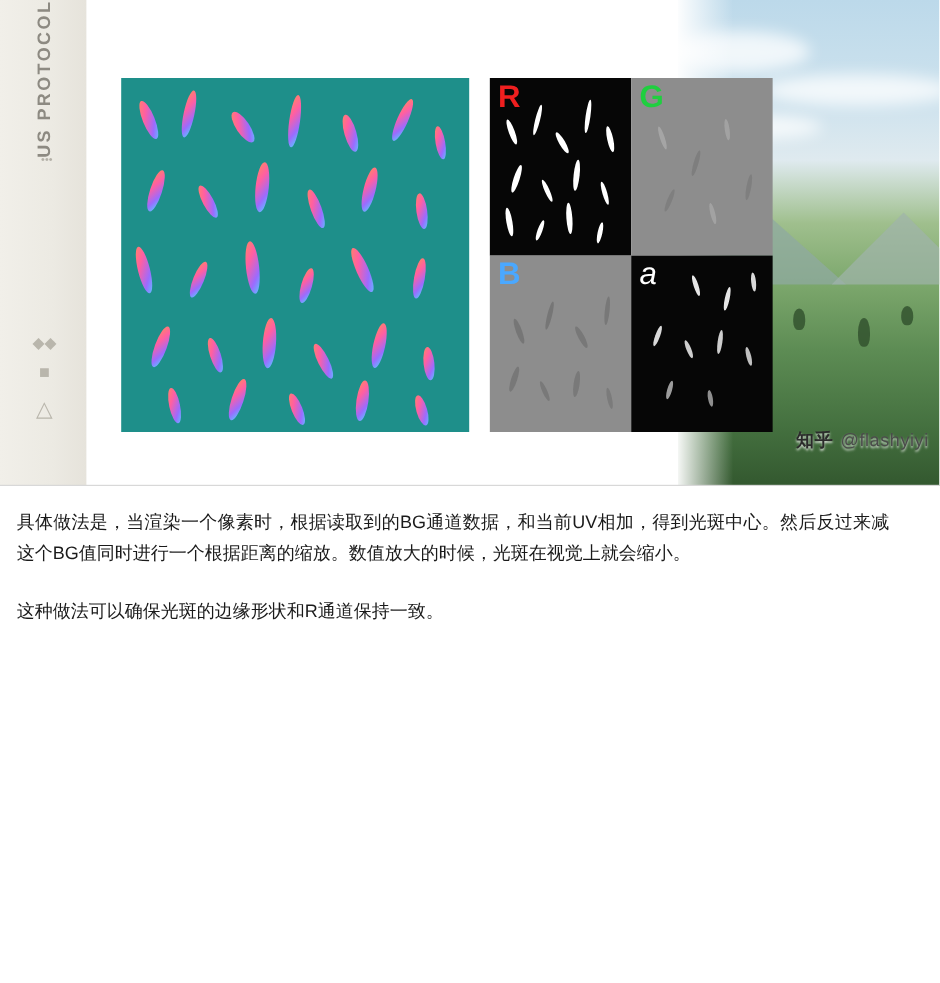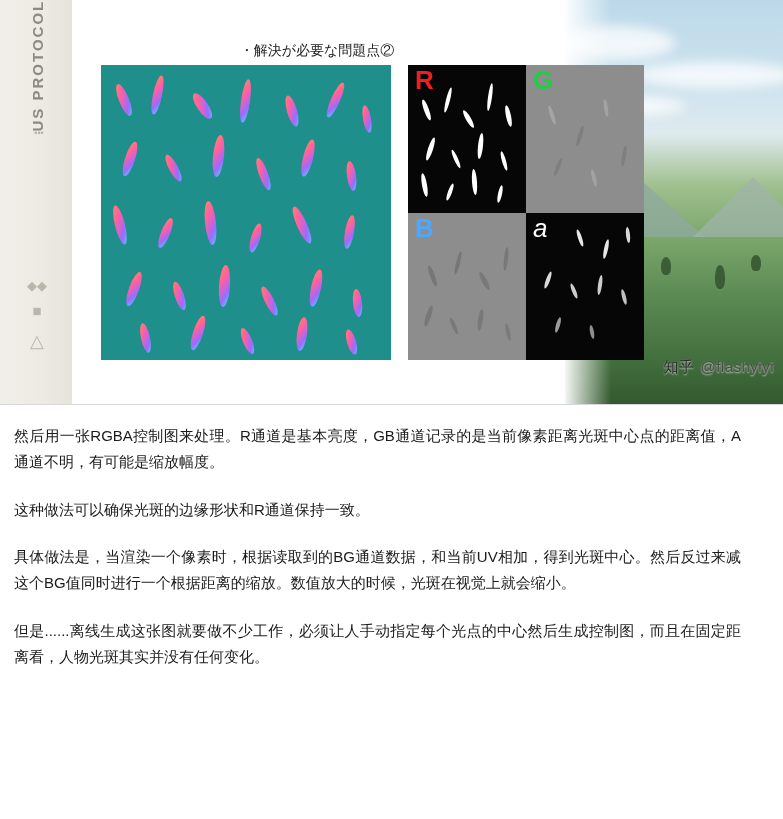--- a/index.html
+++ b/index.html
@@ -266,7 +266,6 @@
   </div>
 
   <div class="slide-card">
-    <div class="slide-sub">・解決が必要な問題点②</div>
 
     <div class="teal-img">
       <div class="strand" style="left:18px;  top:18px;  width:10px; height:34px; transform:rotate(-22deg);"></div>

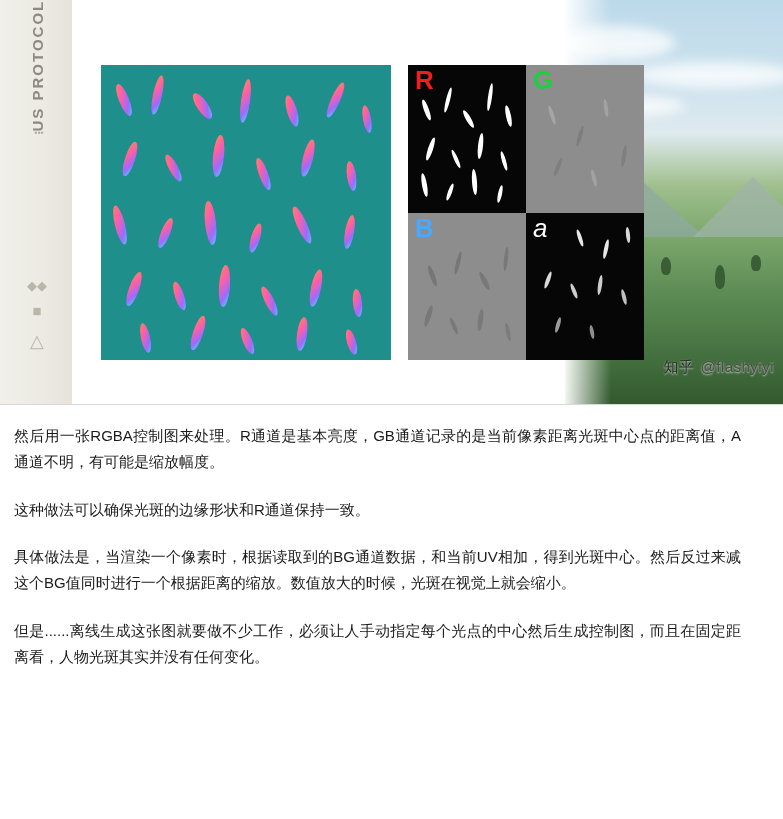--- a/index.html
+++ b/index.html
@@ -214,7 +214,7 @@
     letter-spacing: 0.5px;
     text-shadow: 0 1px 2px rgba(255,255,255,0.8);
   }
-  .wm-logo { color: #2b2b2b; margin-right: 6px; }
+  .wm-logo { color: #2b2b2b; margin-right: 6px; font-weight: bold; }
 
   .slide-rule {
     position: absolute;

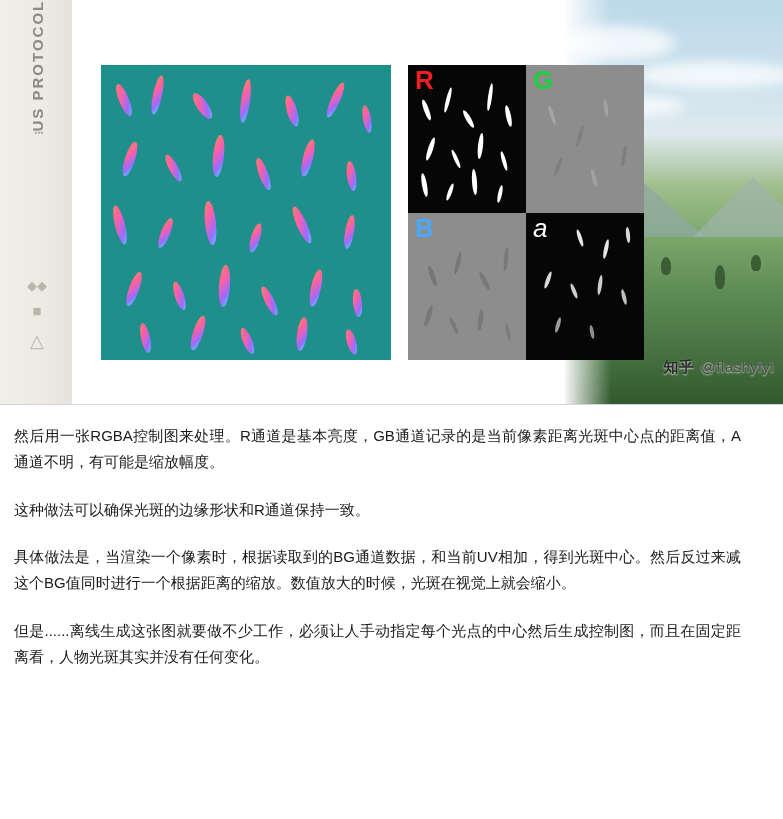--- a/index.html
+++ b/index.html
@@ -369,7 +369,6 @@
 </div>
 
 <div class="article">
-  <p>然后用一张RGBA控制图来处理。R通道是基本亮度，GB通道记录的是当前像素距离光斑中心点的距离值，A通道不明，有可能是缩放幅度。</p>
   <p>这种做法可以确保光斑的边缘形状和R通道保持一致。</p>
   <p>具体做法是，当渲染一个像素时，根据读取到的BG通道数据，和当前UV相加，得到光斑中心。然后反过来减这个BG值同时进行一个根据距离的缩放。数值放大的时候，光斑在视觉上就会缩小。</p>
   <p>但是......离线生成这张图就要做不少工作，必须让人手动指定每个光点的中心然后生成控制图，而且在固定距离看，人物光斑其实并没有任何变化。</p>

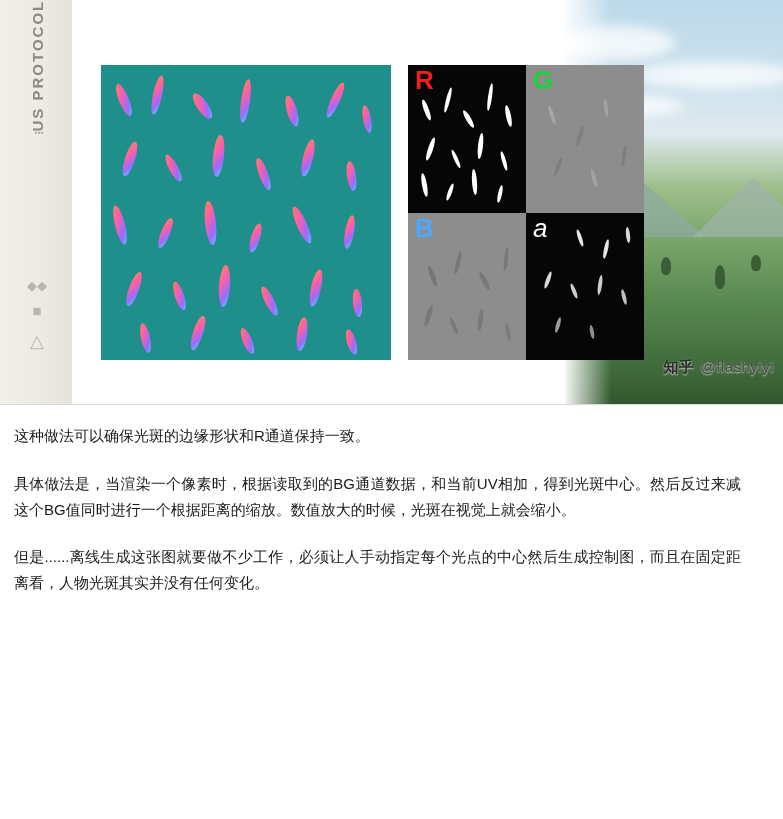--- a/index.html
+++ b/index.html
@@ -369,8 +369,8 @@
 </div>
 
 <div class="article">
+  <p>具体做法是，当渲染一个像素时，根据读取到的BG通道数据，和当前UV相加，得到光斑中心。然后反过来减这个BG值同时进行一个根据距离的缩放。数值放大的时候，光斑在视觉上就会缩小。</p>
   <p>这种做法可以确保光斑的边缘形状和R通道保持一致。</p>
-  <p>具体做法是，当渲染一个像素时，根据读取到的BG通道数据，和当前UV相加，得到光斑中心。然后反过来减这个BG值同时进行一个根据距离的缩放。数值放大的时候，光斑在视觉上就会缩小。</p>
   <p>但是......离线生成这张图就要做不少工作，必须让人手动指定每个光点的中心然后生成控制图，而且在固定距离看，人物光斑其实并没有任何变化。</p>
 </div>
 

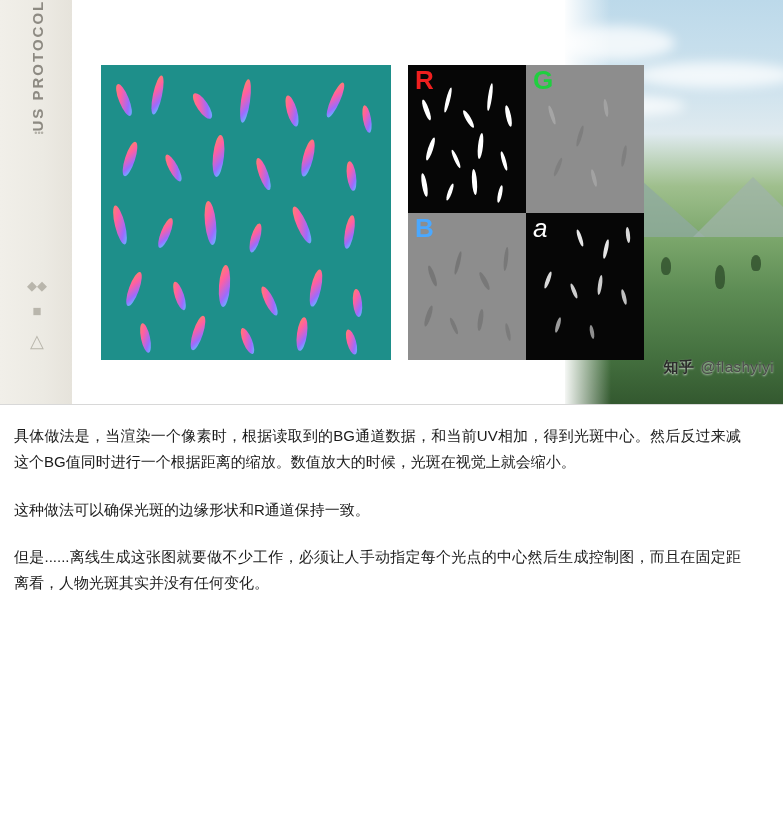--- a/index.html
+++ b/index.html
@@ -371,7 +371,6 @@
 <div class="article">
   <p>具体做法是，当渲染一个像素时，根据读取到的BG通道数据，和当前UV相加，得到光斑中心。然后反过来减这个BG值同时进行一个根据距离的缩放。数值放大的时候，光斑在视觉上就会缩小。</p>
   <p>这种做法可以确保光斑的边缘形状和R通道保持一致。</p>
-  <p>但是......离线生成这张图就要做不少工作，必须让人手动指定每个光点的中心然后生成控制图，而且在固定距离看，人物光斑其实并没有任何变化。</p>
 </div>
 
 </body></html>

